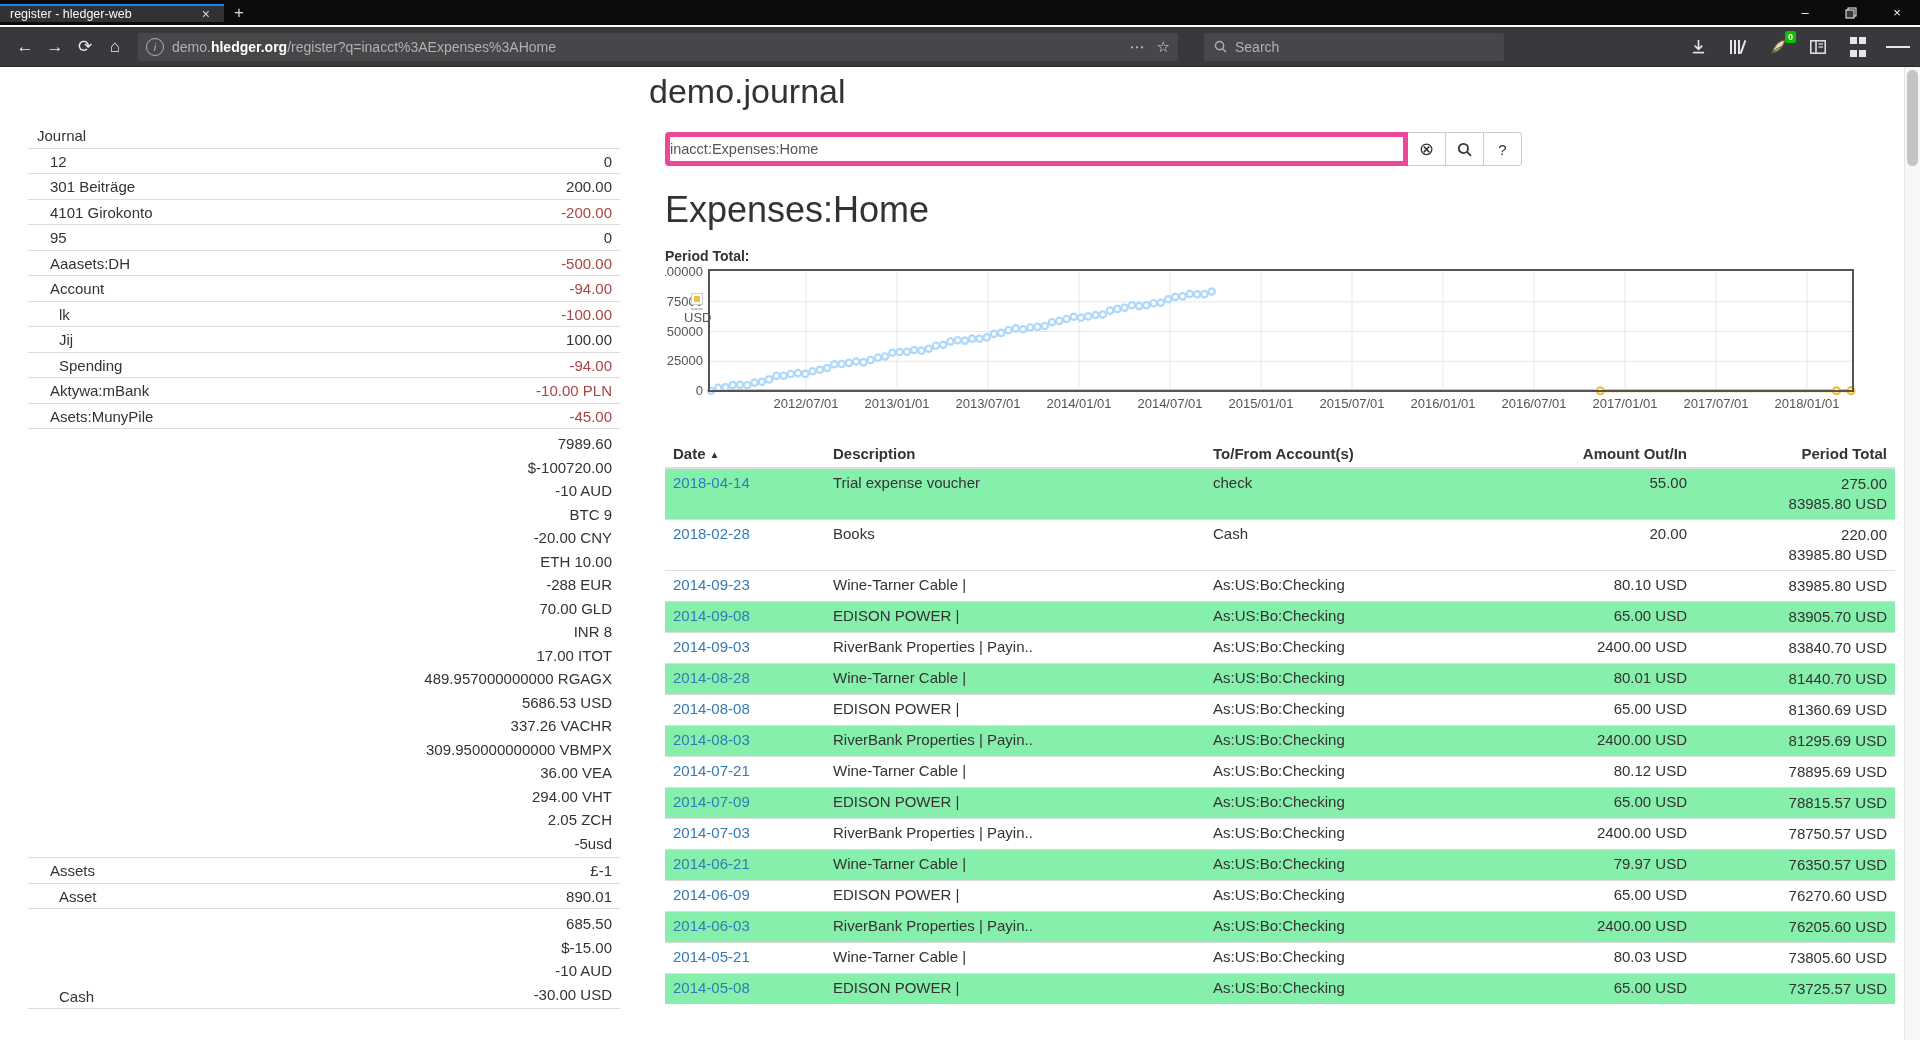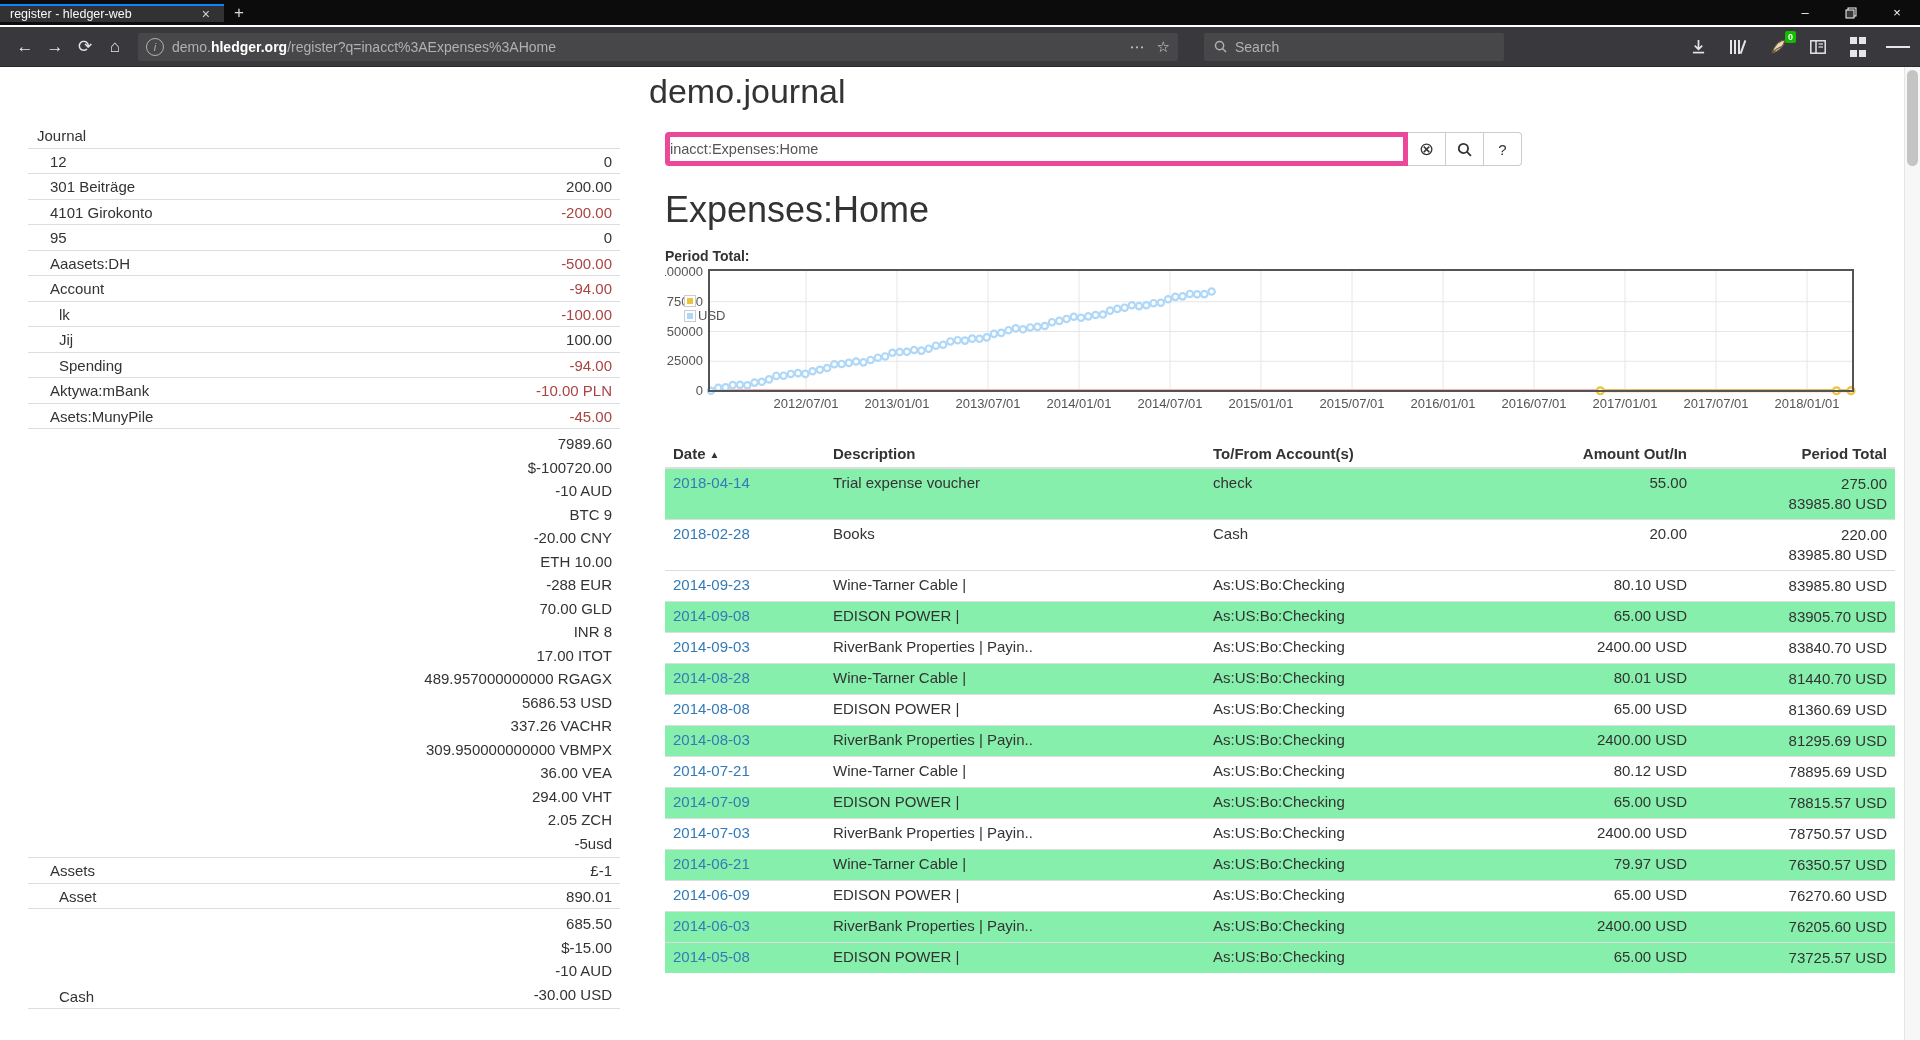--- a/index.html
+++ b/index.html
@@ -73,7 +73,7 @@
 
   .chart-wrap { position:relative; margin-top:3px; width:1194px; height:152px; }
   .legend { position:absolute; left:19px; top:26px; font-size:13px; color:#545454; }
-  .legend-row { display:flex; align-items:center; height:15px; }
+  .legend-row { display:flex; align-items:center; height:15px;flex-direction:column; }
   .legend-swatch { width:12px; height:12px; border:1px solid #ccc; box-shadow:inset 0 0 0 2px #fff; margin-right:2px; }
 
   

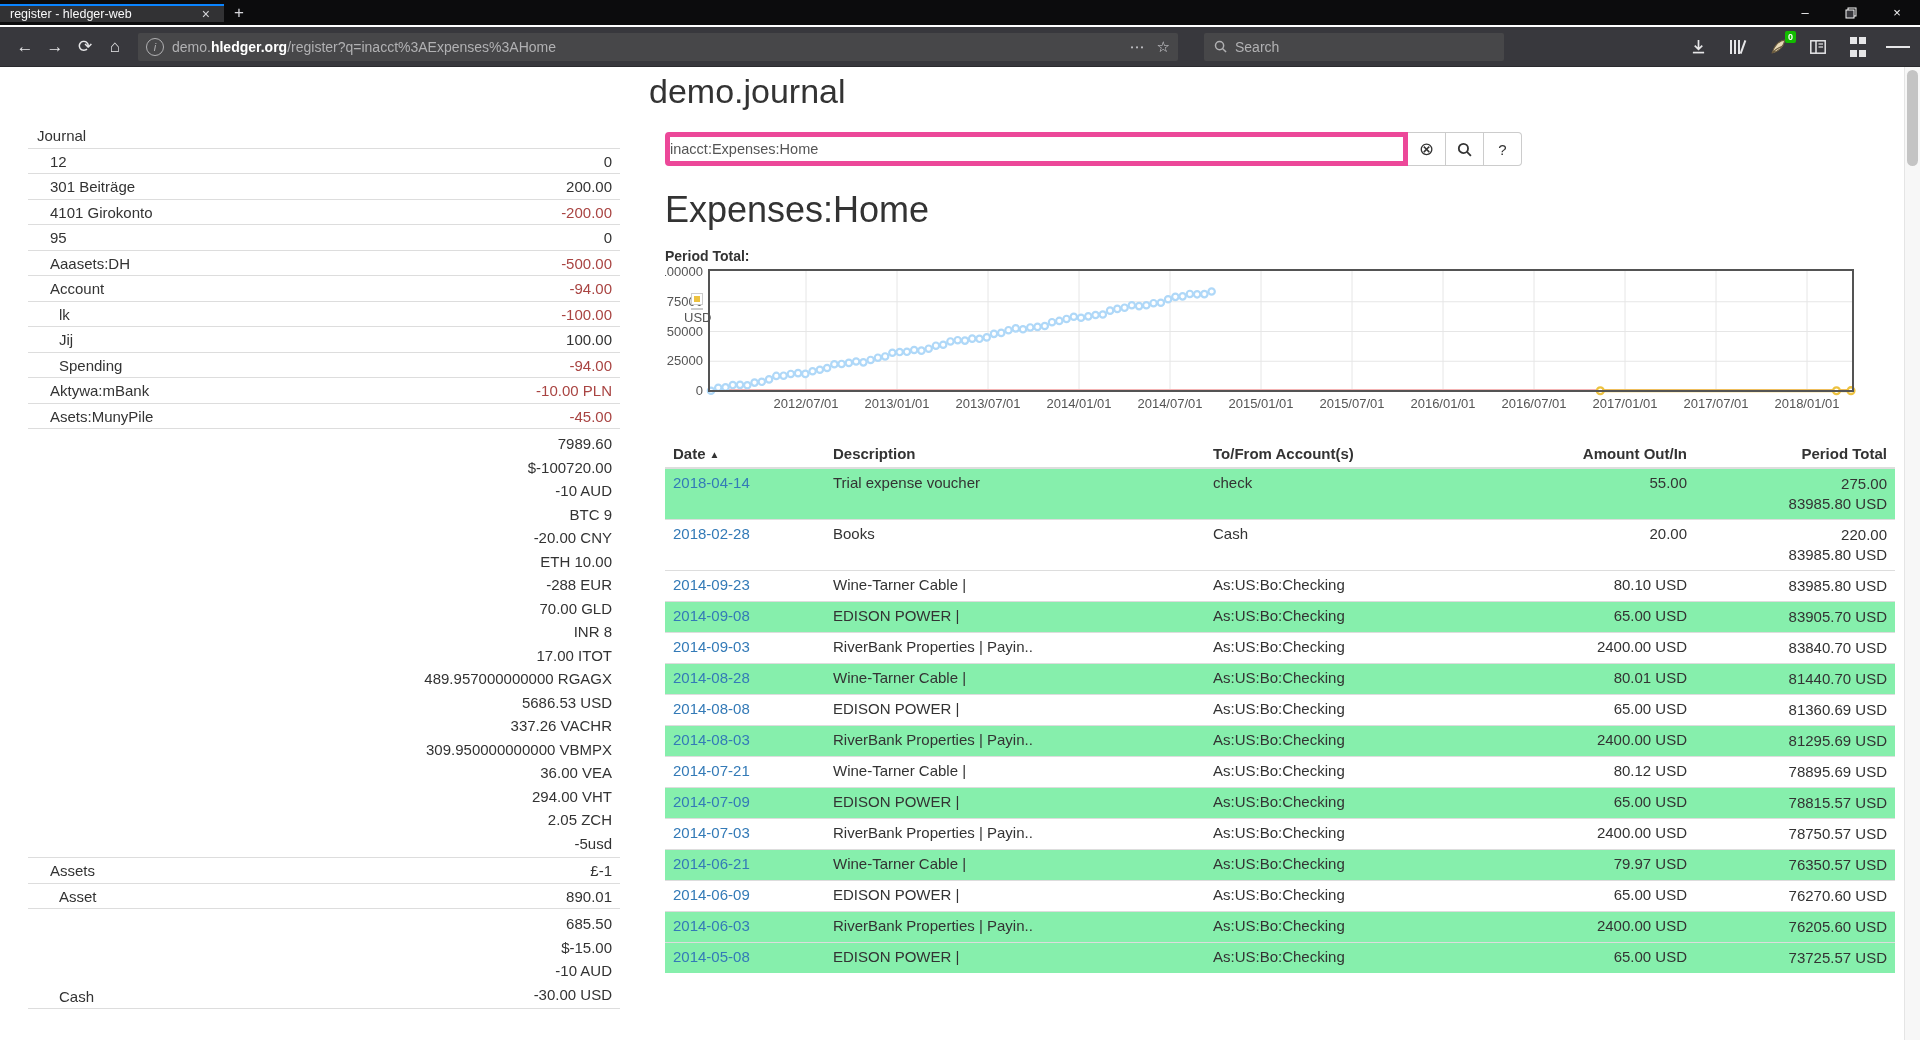--- a/index.html
+++ b/index.html
@@ -573,6 +573,15 @@
               <div class="total-line">76205.60 USD</div>
             </td>
           </tr>
+          <tr>
+            <td><a class="date-link">2014-05-21</a></td>
+            <td>Wine-Tarner Cable |</td>
+            <td>As:US:Bo:Checking</td>
+            <td class="r">80.03 USD</td>
+            <td class="r">
+              <div class="total-line">73805.60 USD</div>
+            </td>
+          </tr>
           <tr class="striped">
             <td><a class="date-link">2014-05-08</a></td>
             <td>EDISON POWER |</td>

